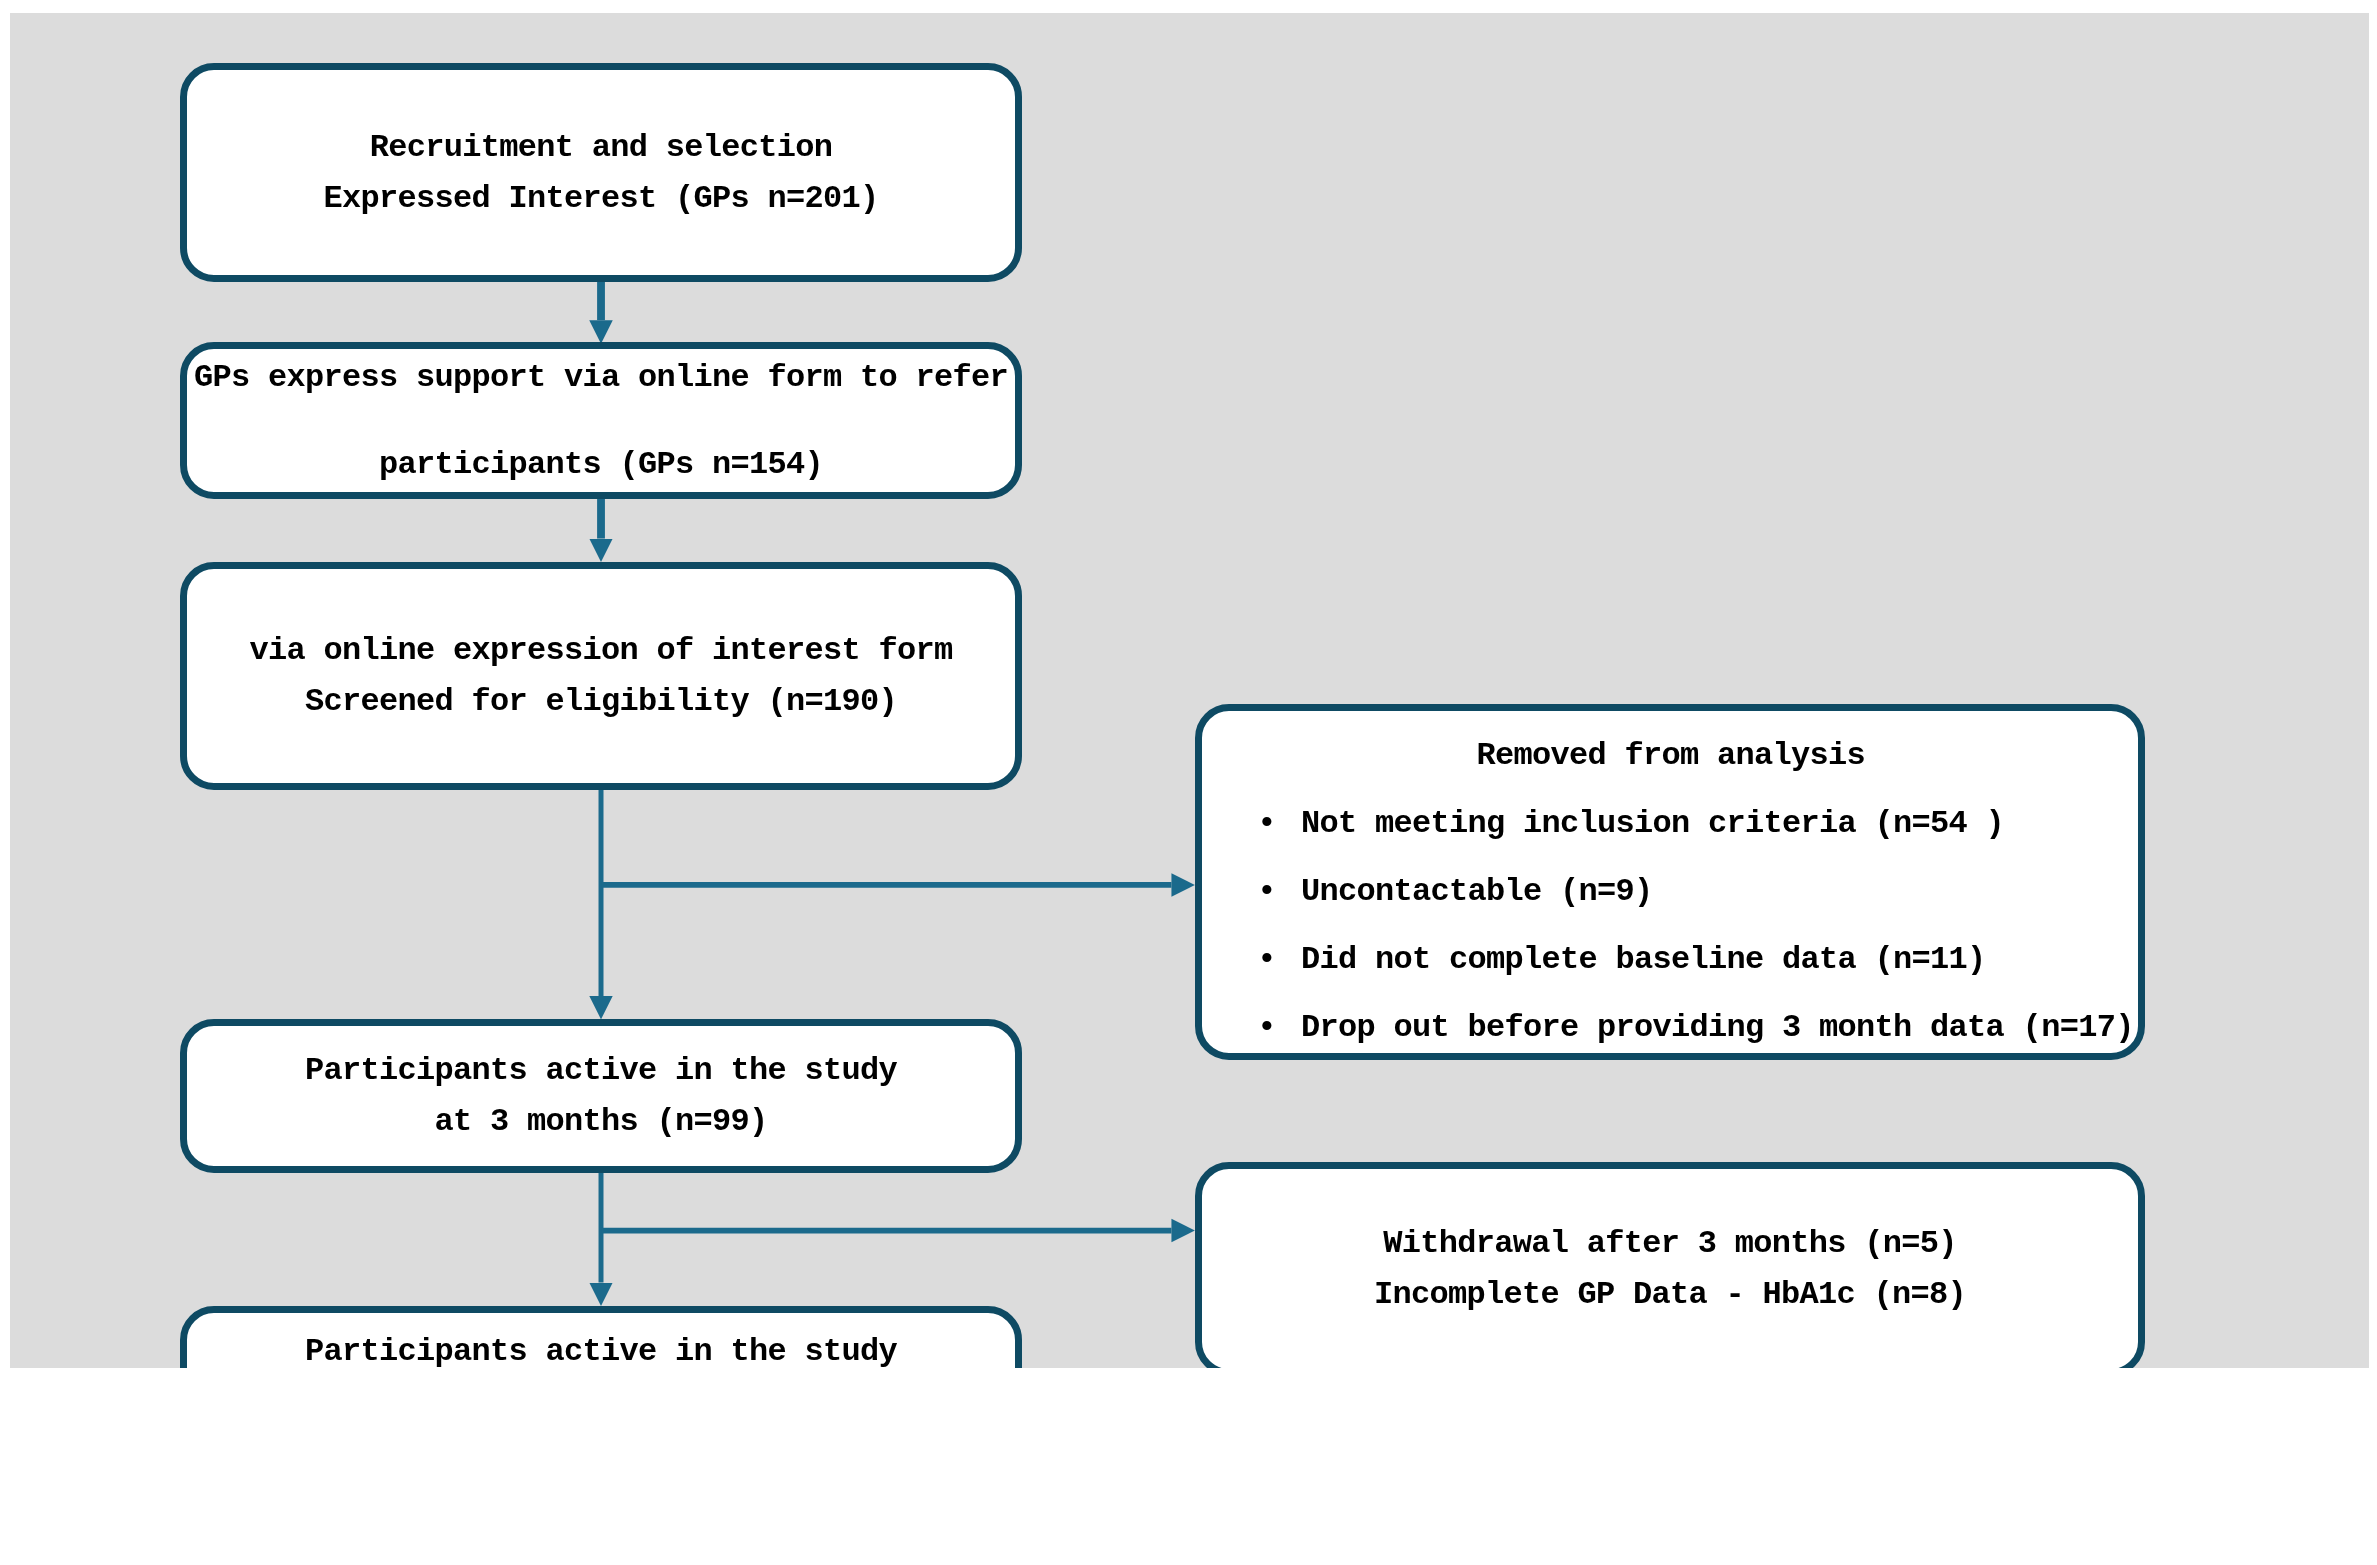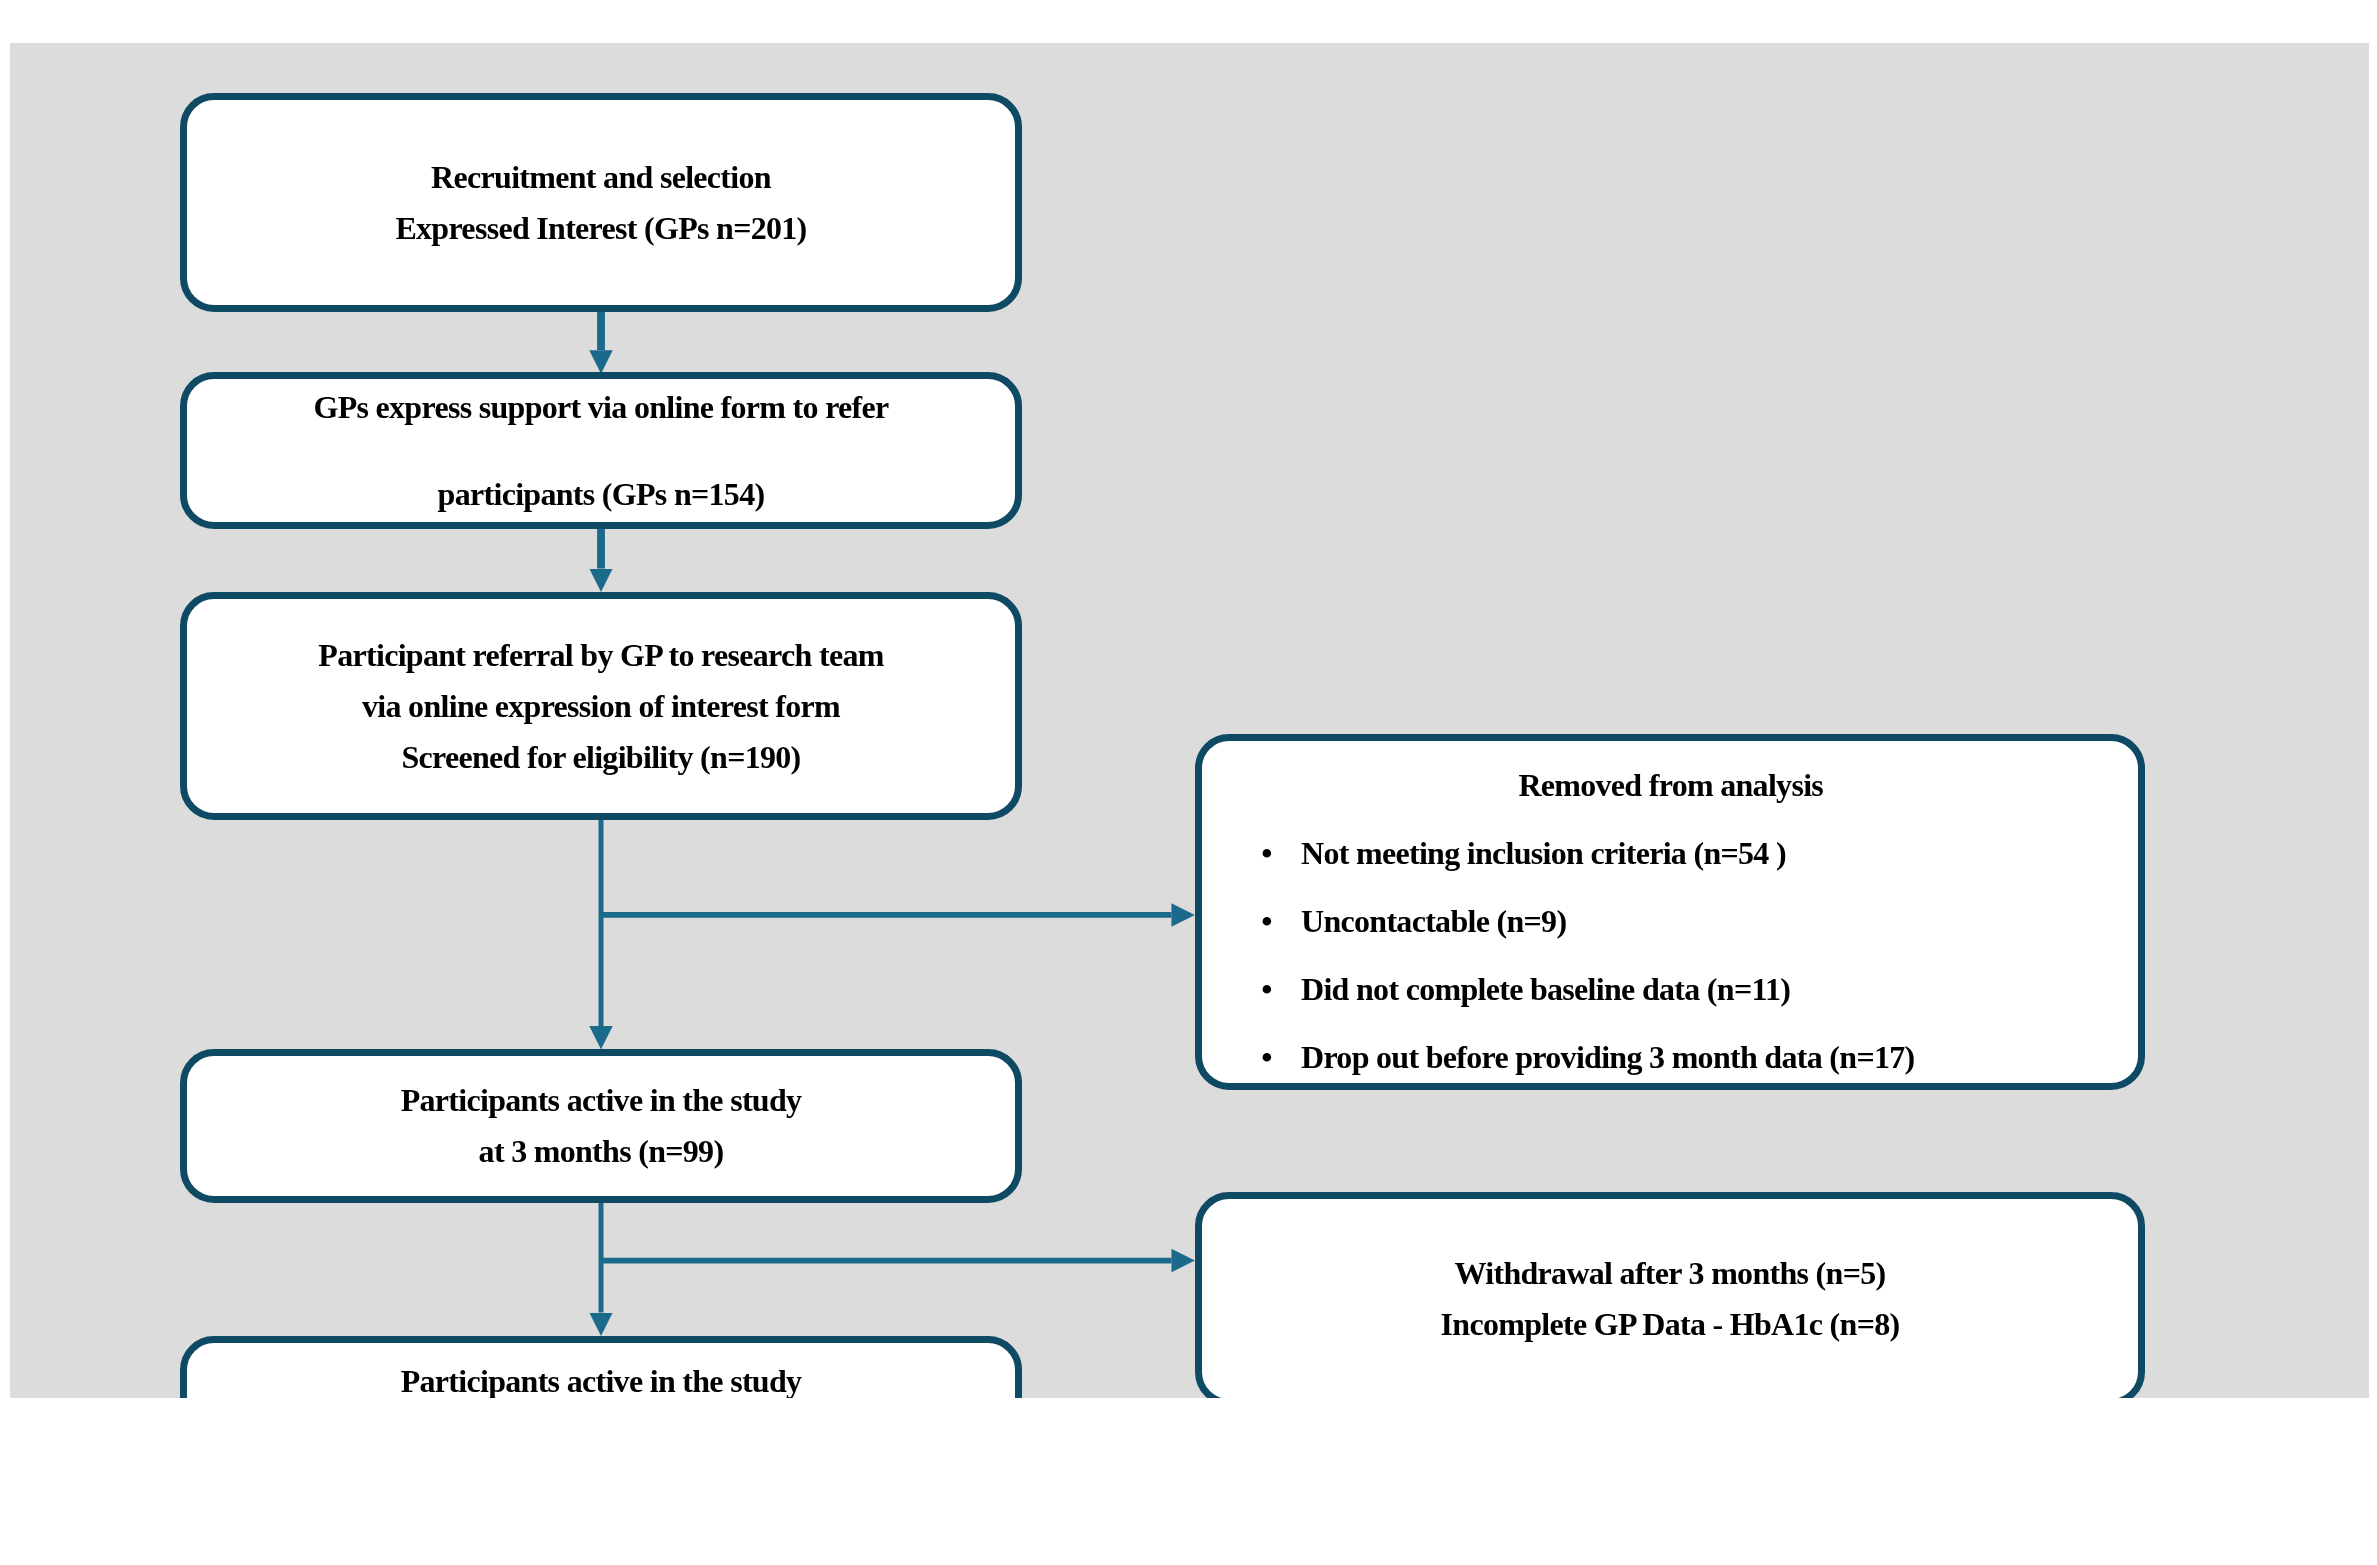--- a/index.html
+++ b/index.html
@@ -9,9 +9,8 @@
     width: 2377px;
     height: 1368px;
     background: var(--page-bg, #ffffff);
-    font-family: Liberation Serif, serif;
+    font-family: Liberation Mono, monospace;
     overflow: hidden;
-    margin-top: 30px;
   }
   .panel {
     position: absolute;

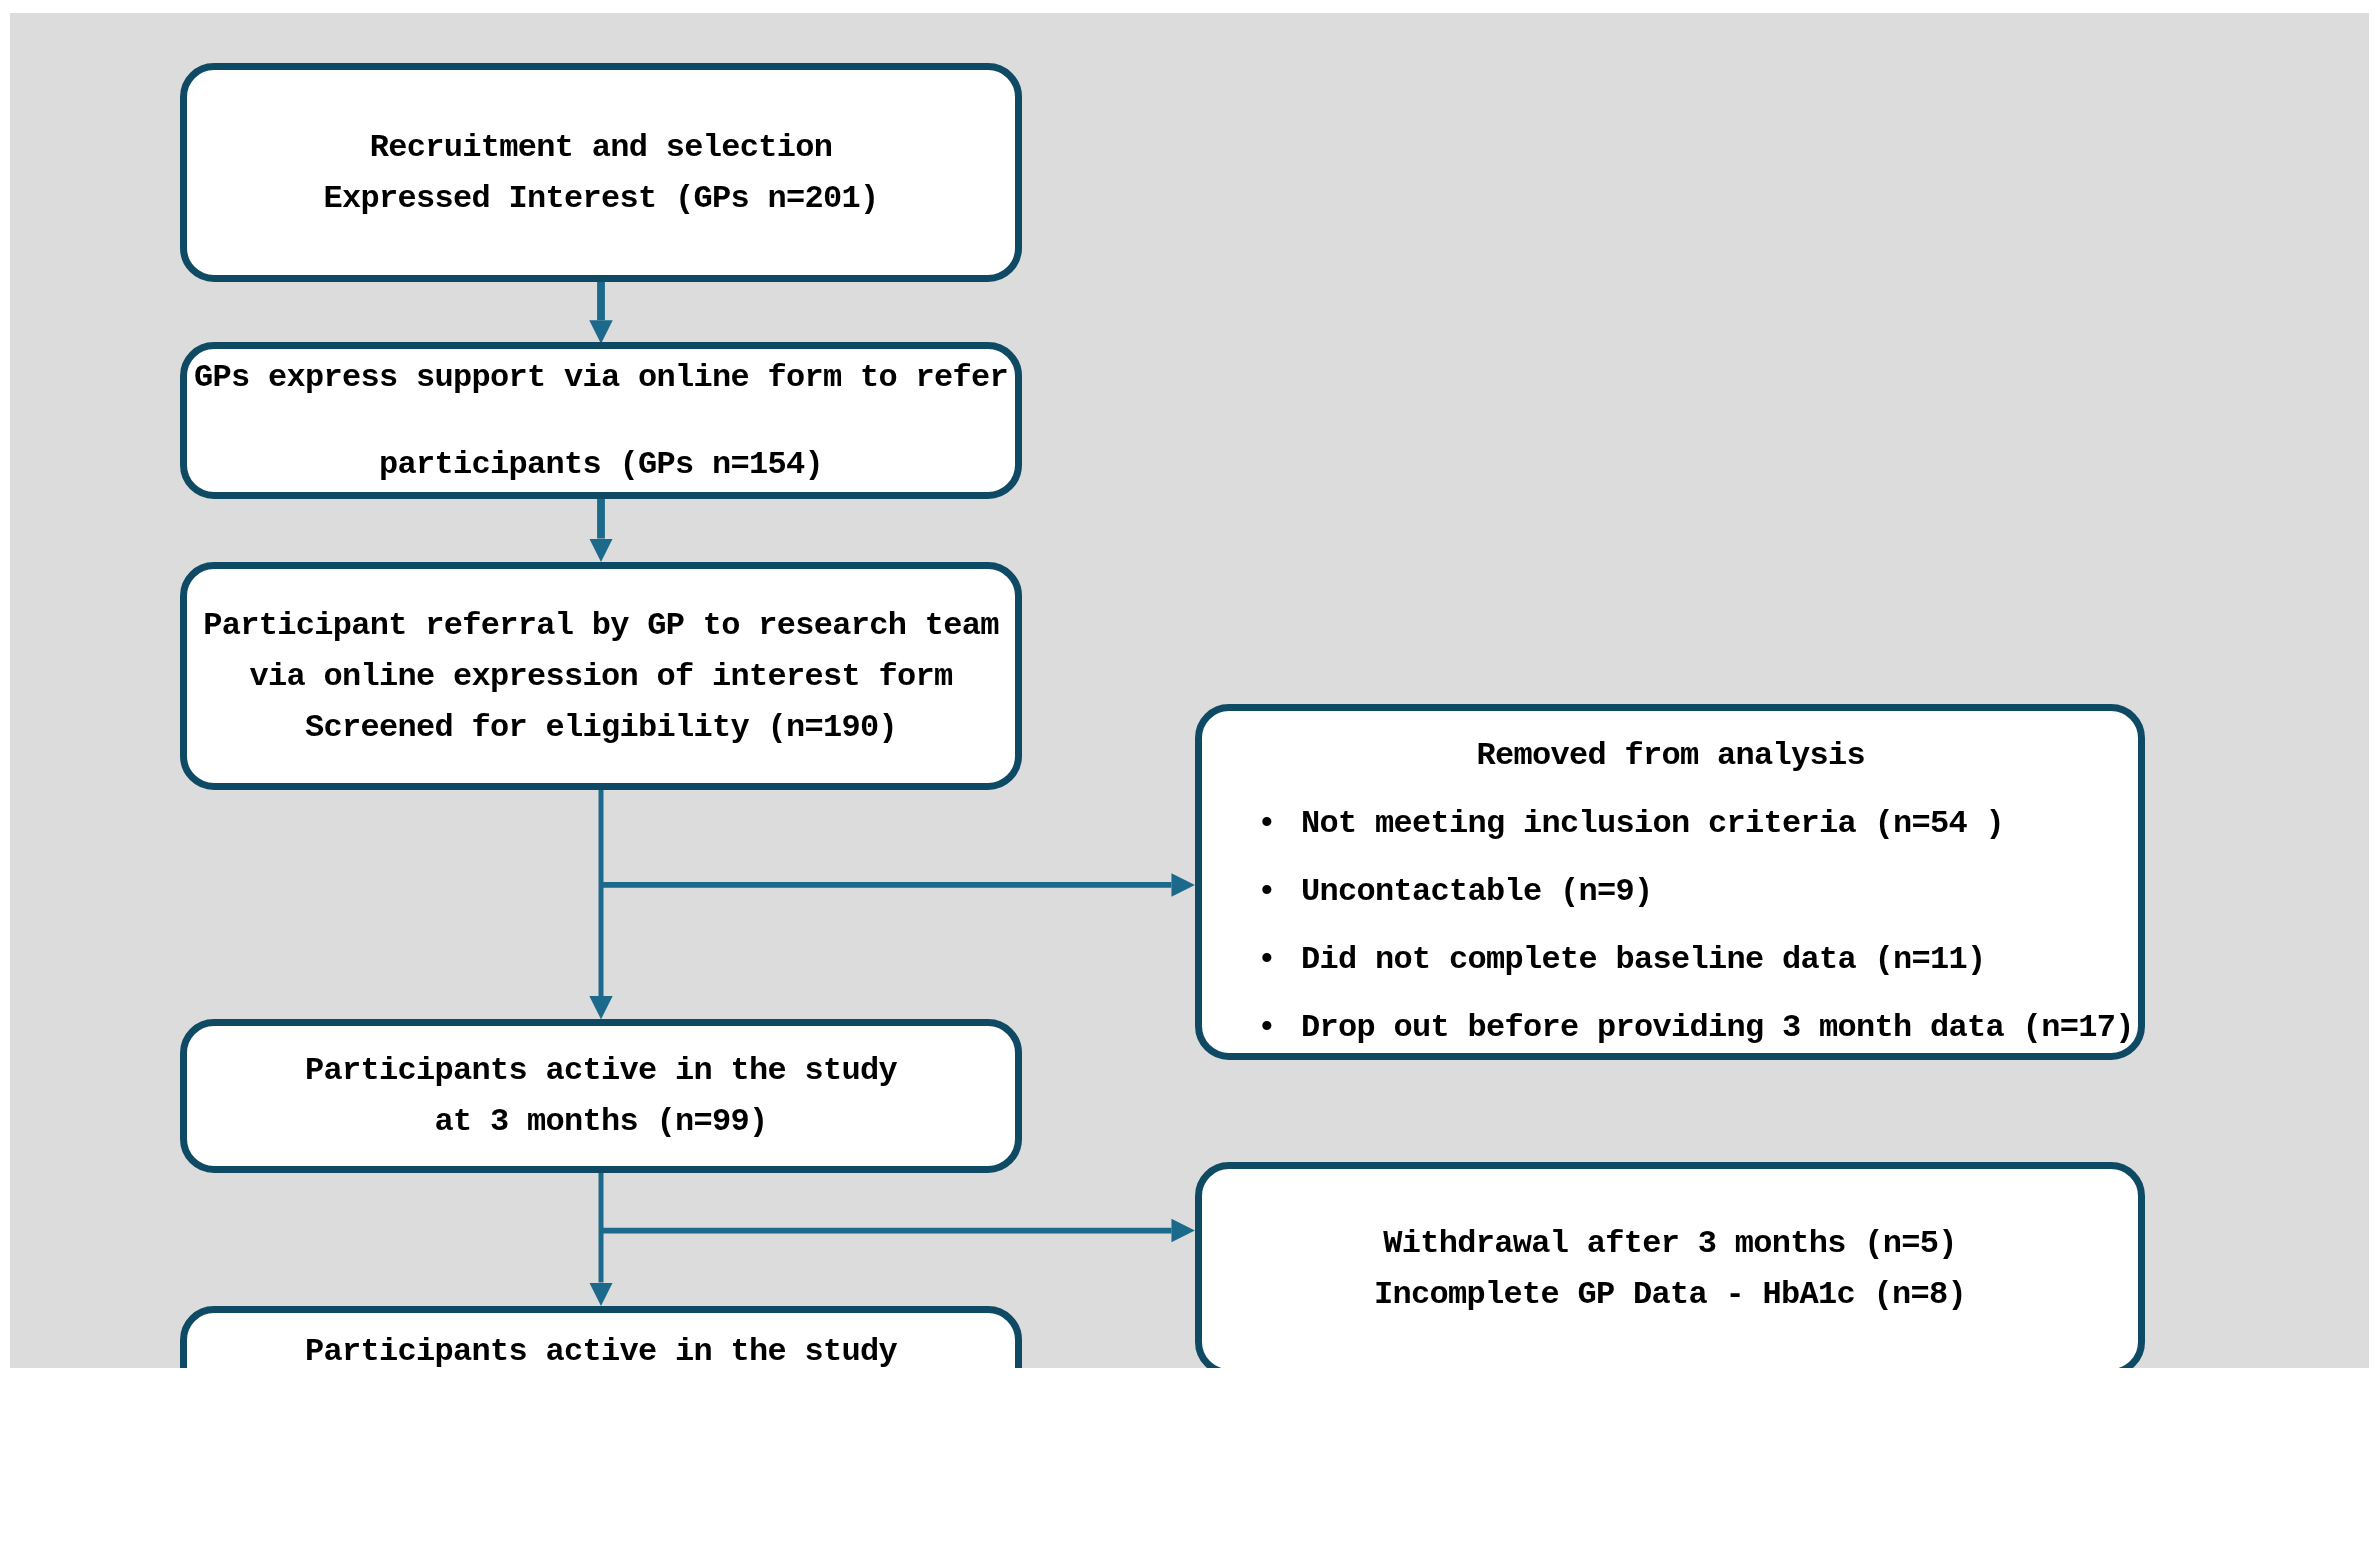--- a/index.html
+++ b/index.html
@@ -84,7 +84,6 @@
   </div>
 
   <div class="node" style="left:180px; top:562px; width:842px; height:228px;">
-    <span class="node-line">Participant referral by GP to research team</span>
     <span class="node-line">via online expression of interest form</span>
     <span class="node-line">Screened for eligibility (n=190)</span>
   </div>

